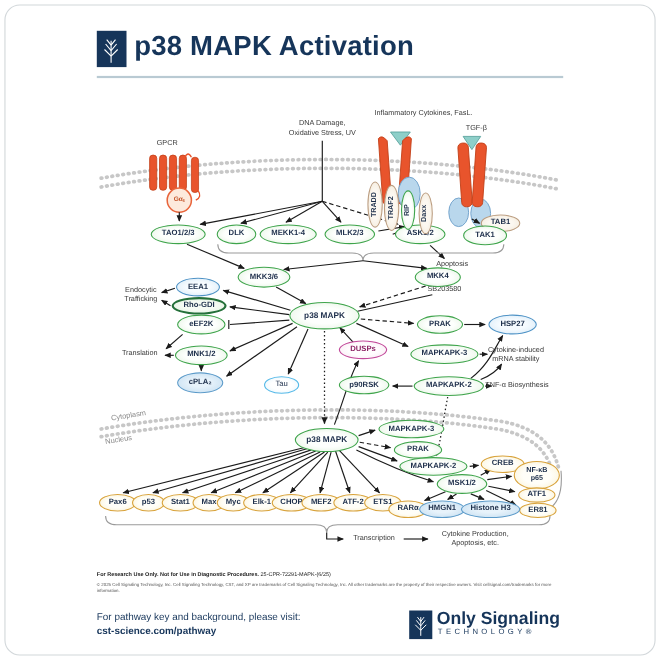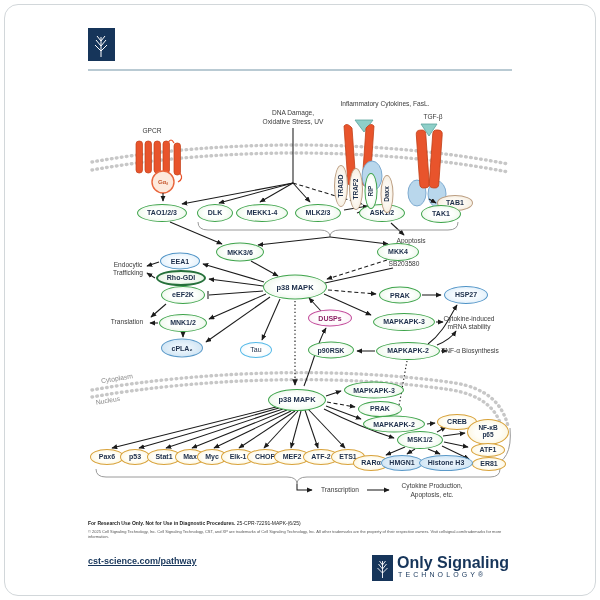--- a/index.html
+++ b/index.html
@@ -193,6 +193,7 @@
   </g>
 </svg>
 
+<div class="hdr-title">p38 MAPK Activation</div>
 <div class="hdr-rule"></div>
 
 <div class="lbl" style="left:152px;top:131px">GPCR</div>

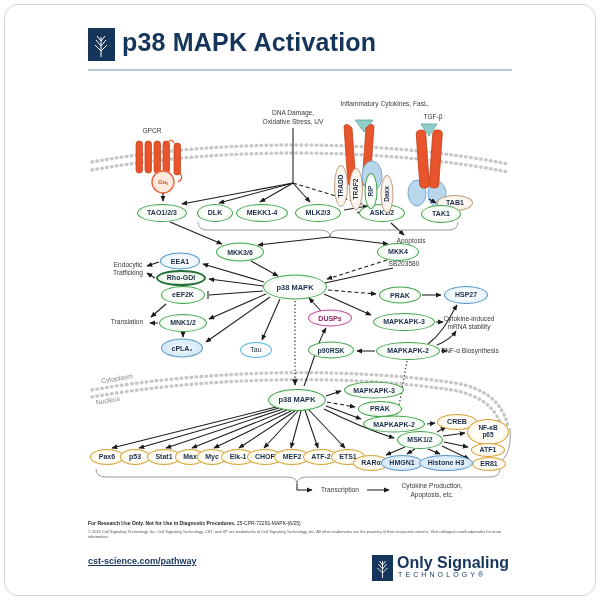--- a/index.html
+++ b/index.html
@@ -278,6 +278,7 @@
 <div class="fine2">© 2025 Cell Signaling Technology, Inc. Cell Signaling Technology, CST, and XP are trademarks of Cell Signaling Technology, Inc. All other trademarks are the property of their respective owners. Visit cellsignal.com/trademarks for more information.</div>
 
 <div class="visit">
+  <div>For pathway key and background, please visit:</div>
   <div class="l2">cst-science.com/pathway</div>
 </div>
 

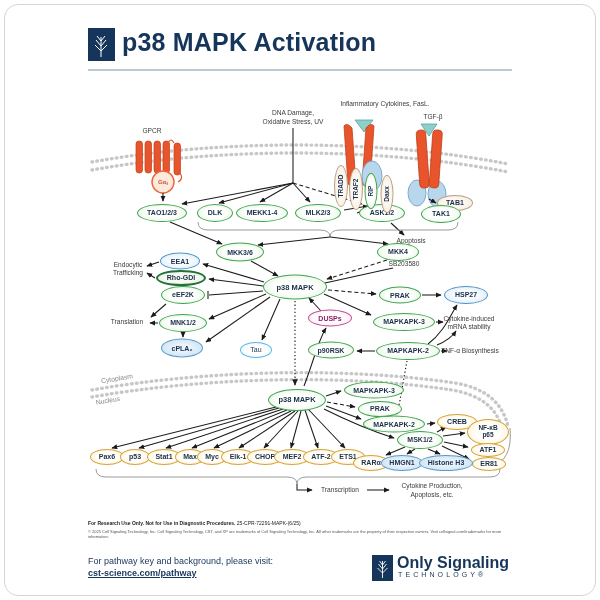--- a/index.html
+++ b/index.html
@@ -29,7 +29,7 @@
   .fine1 b{font-weight:bold;}
   .fine2{position:absolute;left:88px;top:529px;width:424px;font-size:4px;color:#555;}
   .visit{position:absolute;left:88px;top:555px;font-size:9px;color:#16355a;line-height:1.35;}
-  .visit .l2{font-weight:bold;text-decoration:underline;}
+  .visit .l2{font-weight:bold;}
   .brand{position:absolute;left:372px;top:554px;color:#16355a;}
   .brand-name{position:absolute;left:25px;top:0;font-size:16px;font-weight:bold;white-space:nowrap;}
   .brand-tech{position:absolute;left:26px;top:17px;font-size:7px;letter-spacing:3.1px;white-space:nowrap;}

